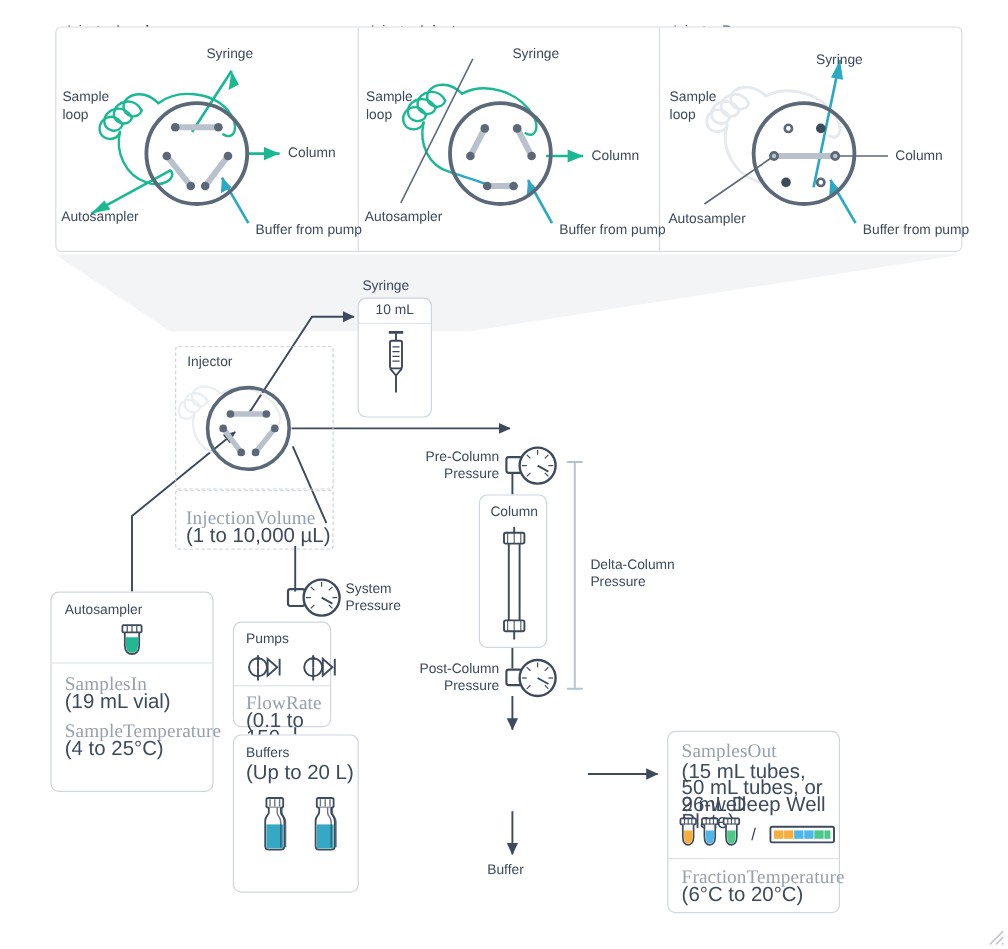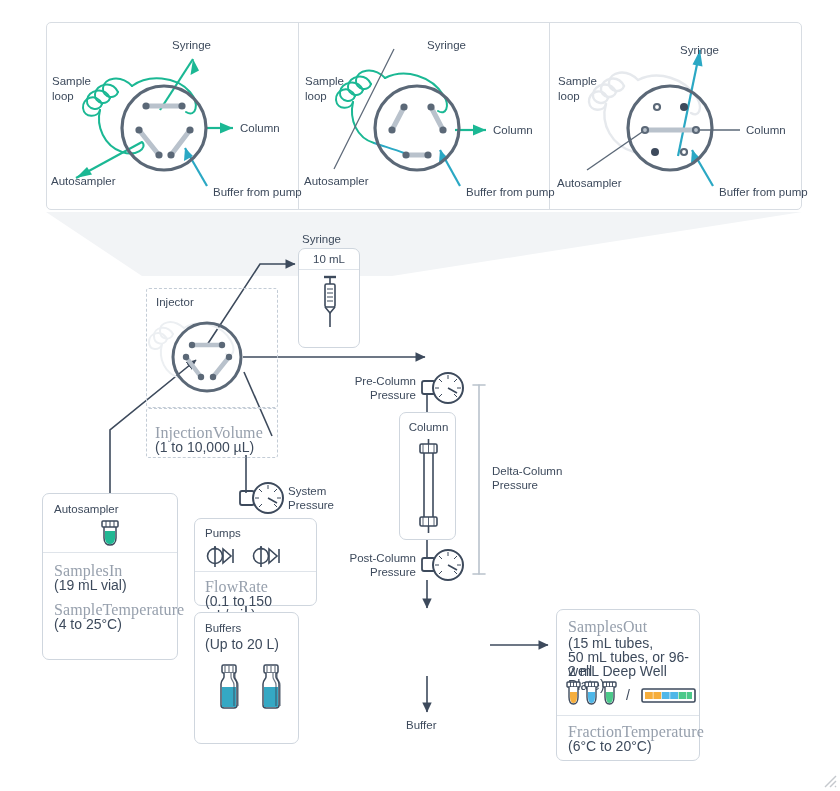--- a/index.html
+++ b/index.html
@@ -16,7 +16,7 @@
   .lbl.c{text-align:center;}
   .lbl.r{text-align:right;}
   .mono{font-family:Liberation Serif, serif;color:#97a0ad;font-size:16px;letter-spacing:.1px;}
-  .sub{font-size:14px;color:#3d4a5c;line-height:14px;}
+  .sub{font-size:17px;color:#3d4a5c;line-height:14px;}
   .panel-title{position:absolute;font-size:11.5px;color:#3d4a5c;}
   .panel-title b{font-weight:bold;}
 

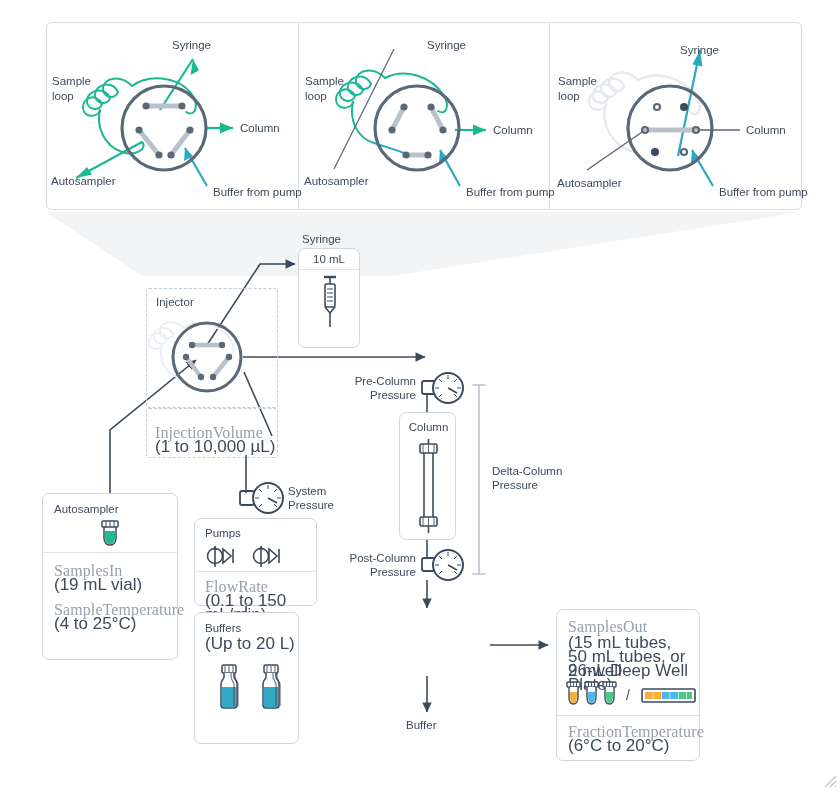--- a/index.html
+++ b/index.html
@@ -319,7 +319,7 @@
   <div class="lbl" style="left:288px;top:484px;">System</div>
   <div class="lbl" style="left:288px;top:498px;">Pressure</div>
 
-  <div class="card" style="left:194px;top:518px;width:123px;height:88px;">
+  <div class="card" style="left:194px;top:518px;width:82px;height:88px;">
     <div class="lbl" style="left:10px;top:7px;">Pumps</div>
     <svg style="position:absolute;left:0;top:22px;width:105px;height:30px;">
       <g stroke="#3d4a5c" fill="none" stroke-width="1.6">

